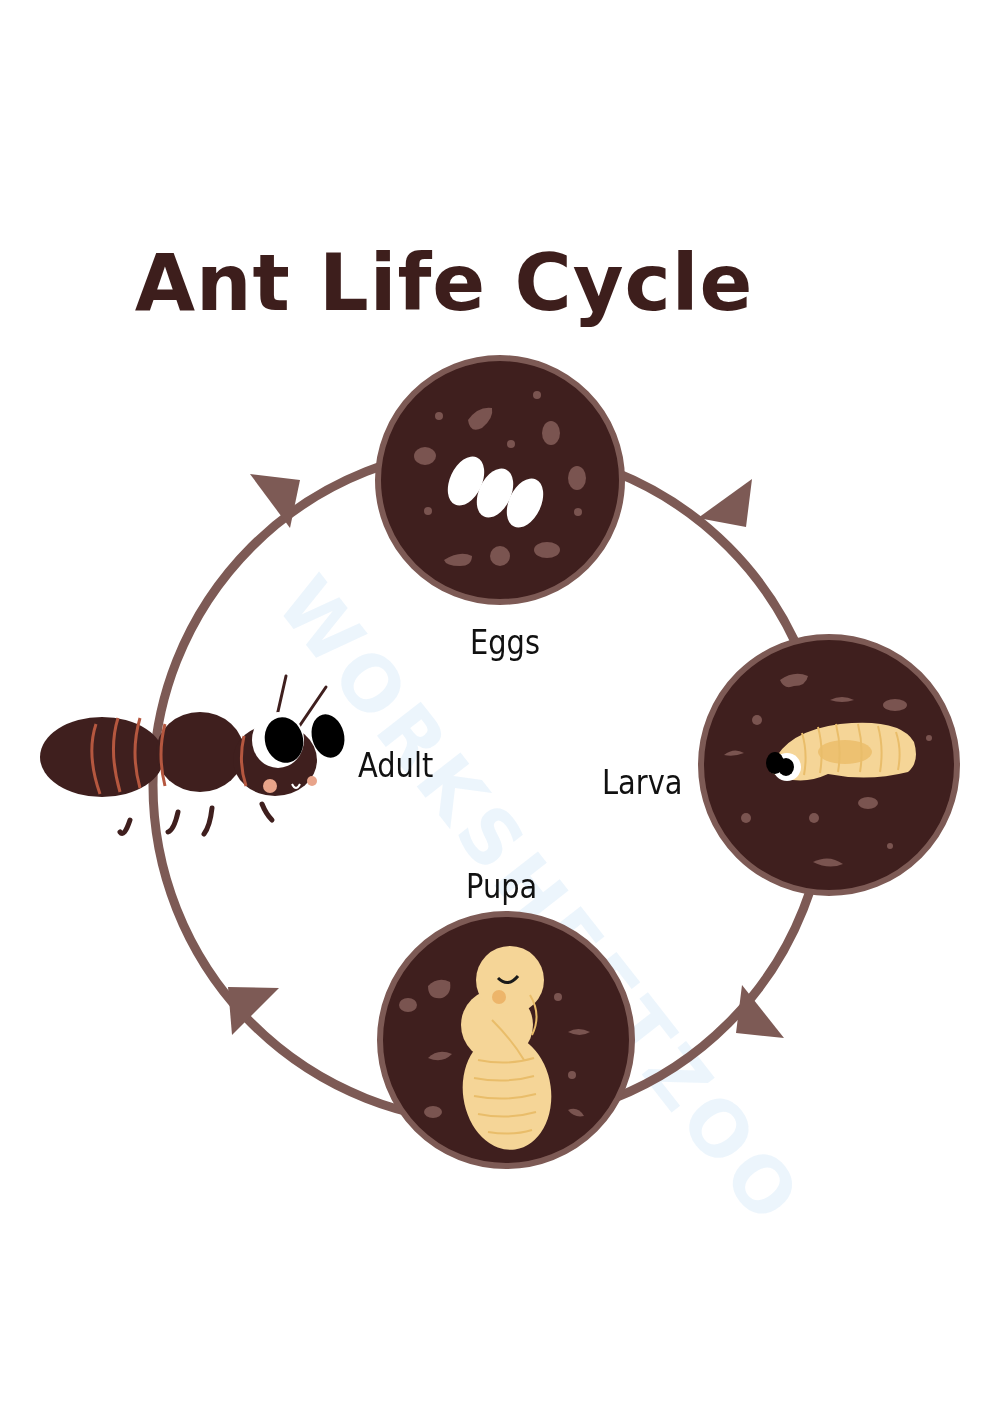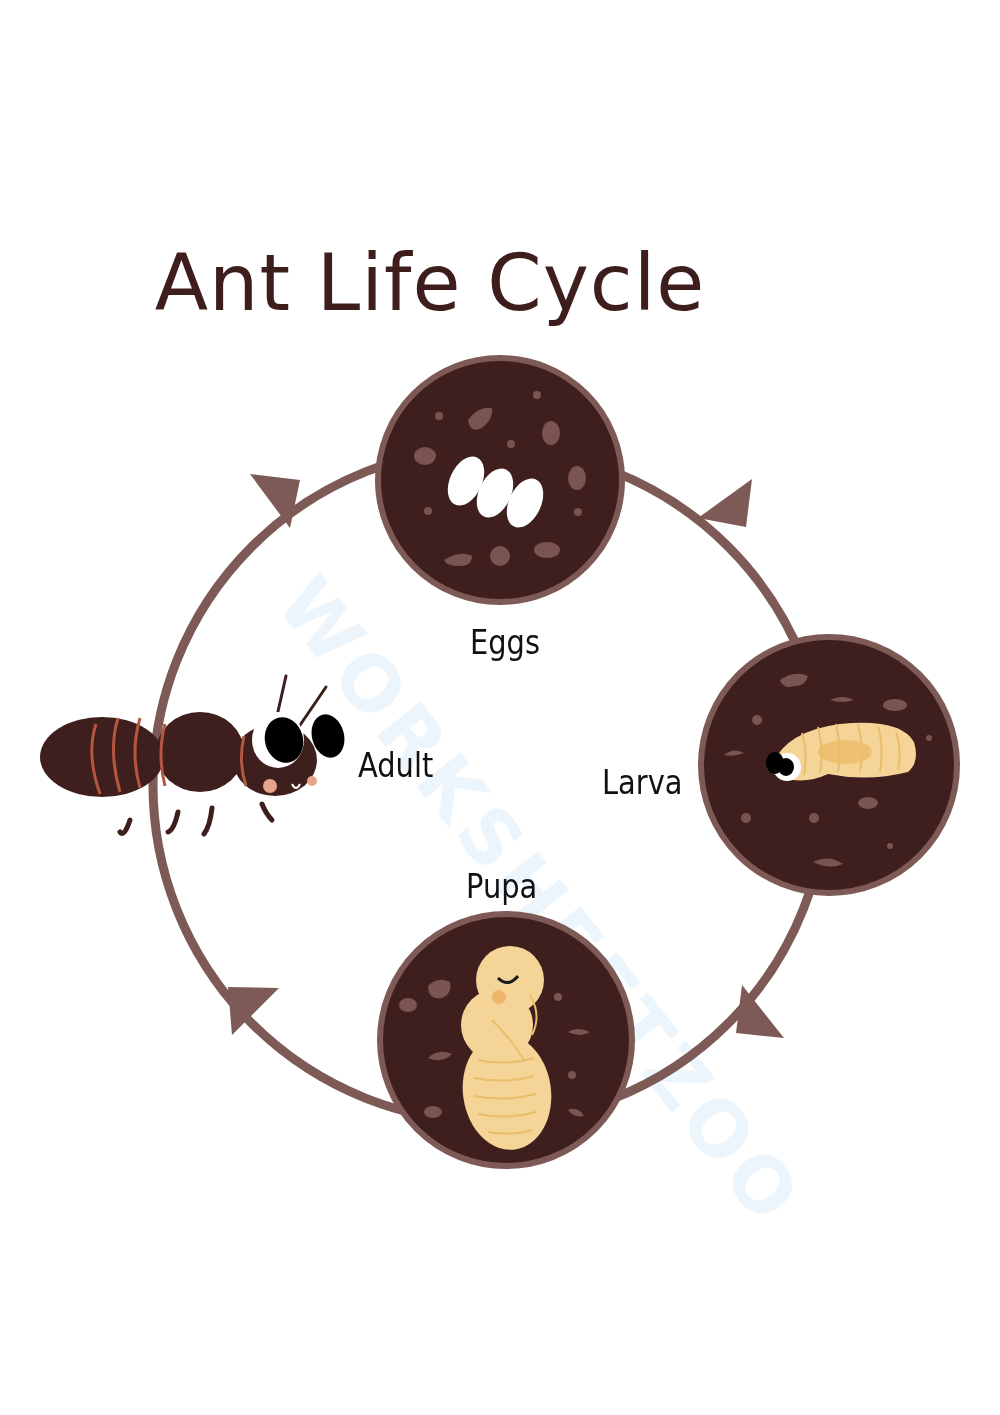--- a/index.html
+++ b/index.html
@@ -5,8 +5,8 @@
   html, body { margin: 0; padding: 0; background: #ffffff; }
   body { width: 1000px; height: 1415px; position: relative; overflow: hidden;
          font-family: "DejaVu Sans", sans-serif; }
-  .title { position: absolute; left: 2px; top: 238px; width: 856px; text-align: center;
-           font-size: 78px; color: #3d1e1c; letter-spacing: 1px; font-weight: normal;
+  .title { position: absolute; left: 16px; top: 238px; width: 856px; text-align: center;
+           font-size: 78px; color: #3d1e1c; letter-spacing: 1px; font-weight: bold;
            font-family: "DejaVu Sans", sans-serif; }
   .label { position: absolute; font-size: 34px; color: #111; font-family: "DejaVu Sans", sans-serif;
            transform: scaleX(0.85); transform-origin: left top; }

